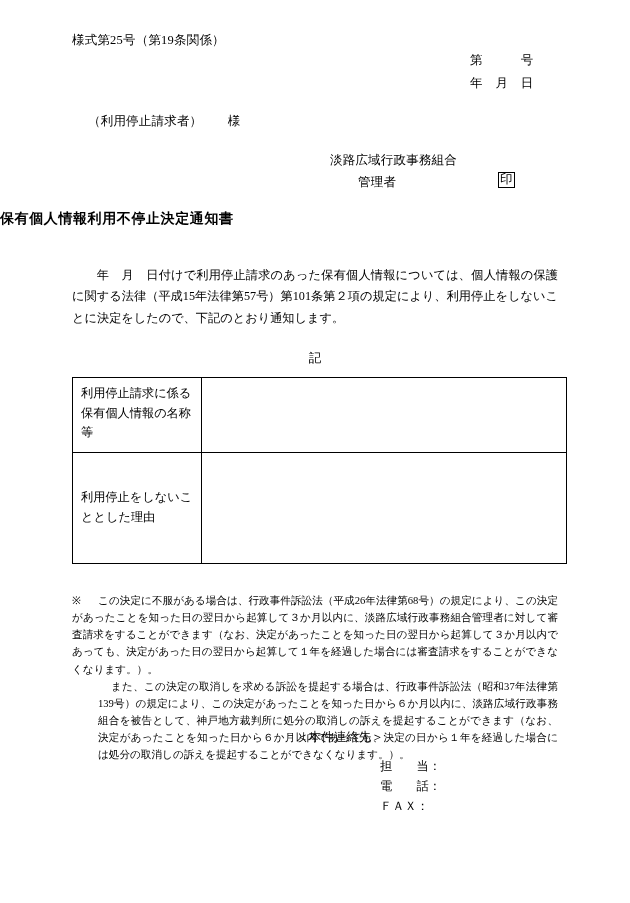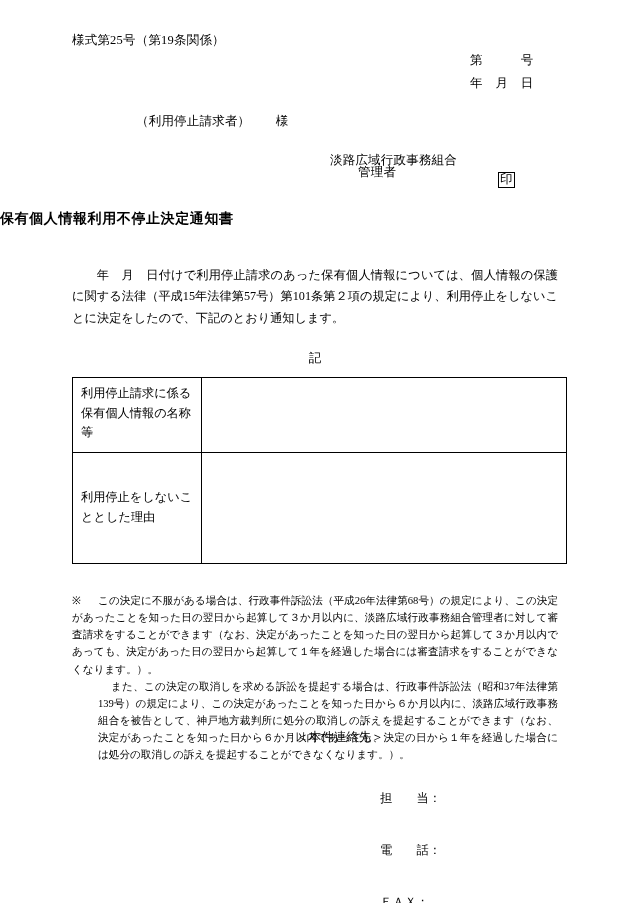--- a/index.html
+++ b/index.html
@@ -49,7 +49,6 @@
     left: 88px;
     font-size: 12.5px;
     letter-spacing: 0.2px;
-    margin-left: 48px;
   }
   .issuer-org {
     position: absolute;

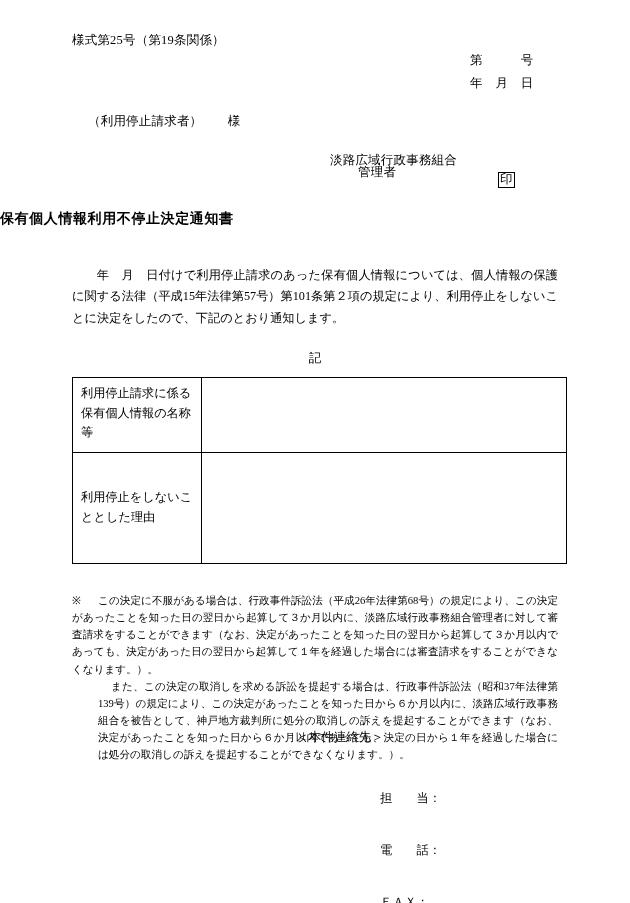--- a/index.html
+++ b/index.html
@@ -59,7 +59,7 @@
   }
   .issuer-role {
     position: absolute;
-    top: 164px;
+    top: 174px;
     left: 358px;
     font-size: 12.5px;
     letter-spacing: 0.2px;

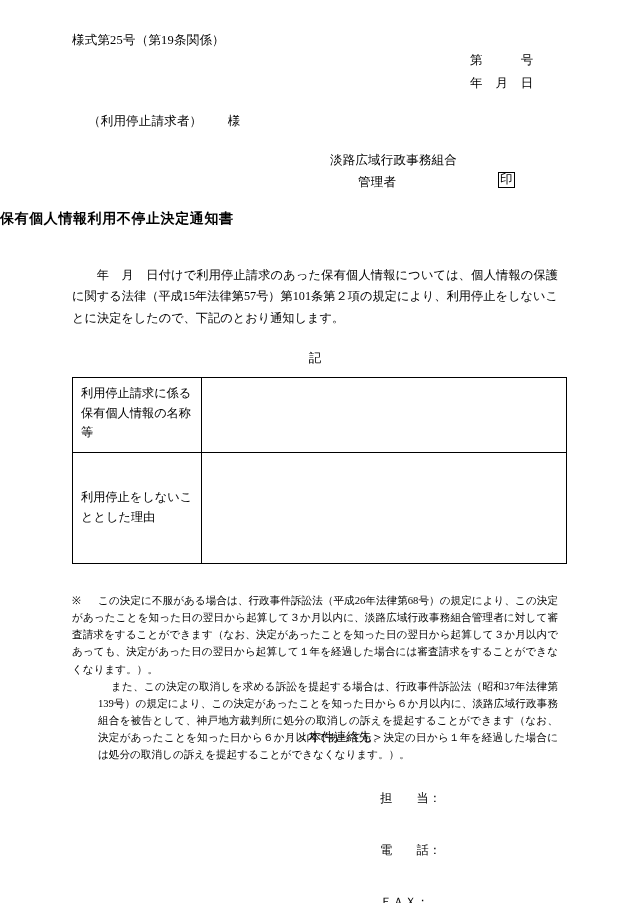--- a/index.html
+++ b/index.html
@@ -165,7 +165,7 @@
     font-size: 12.2px;
     line-height: 1.65;
   }
-  .contact-list div { white-space: pre; margin-top: 32px; }
+  .contact-list div { white-space: pre; }
 </style>
 </head>
 <body>

